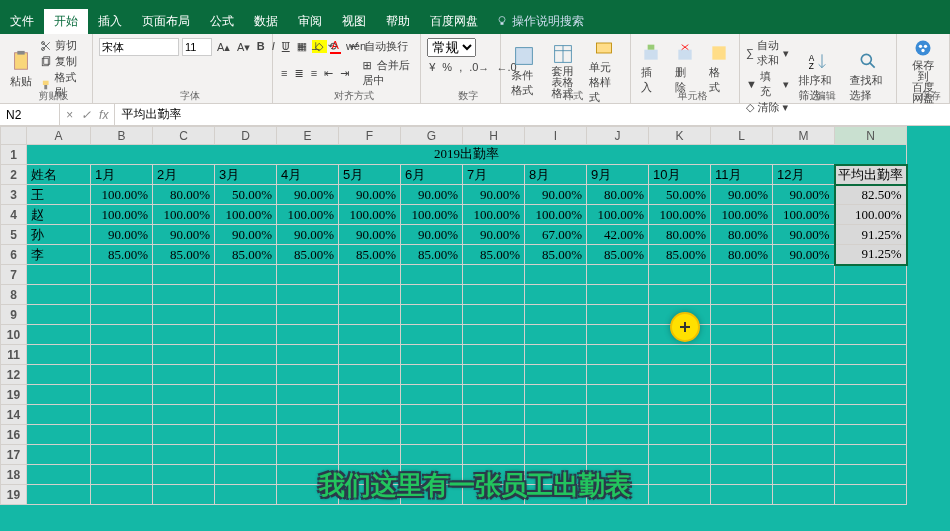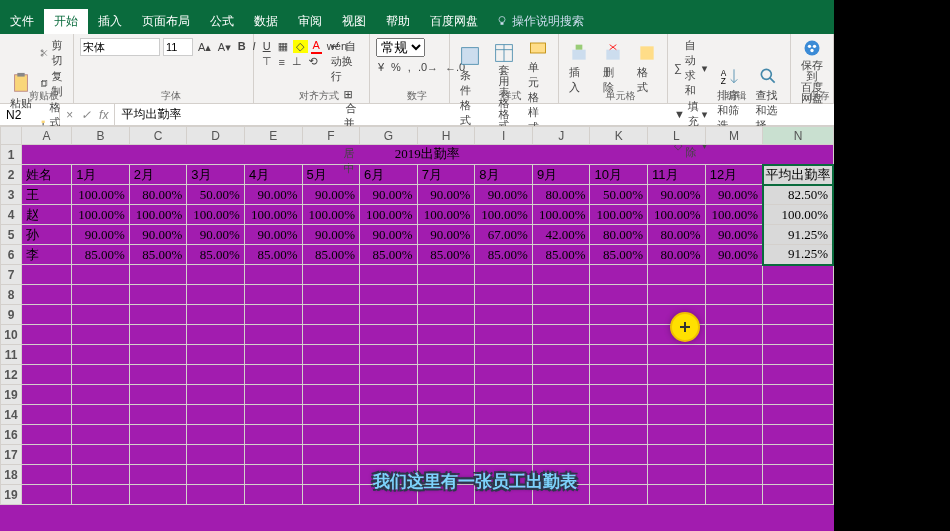--- a/index.html
+++ b/index.html
@@ -4,7 +4,7 @@
 <style>
 *{box-sizing:border-box;margin:0;padding:0;font-family:"Microsoft YaHei",sans-serif}
 body{background:#000;width:950px;height:531px;overflow:hidden;position:relative}
-.app{background:#a21caf;width:834px;height:531px}
+.app{background:#14b8a6;width:950px;height:531px}
 .titlebar{height:8px;background:#0a6b3d}
 .tabs{background:#0a6b3d;height:26px;display:flex;align-items:center;font-size:12px;color:#fff}
 .tabs .tab{padding:4px 10px;cursor:pointer}

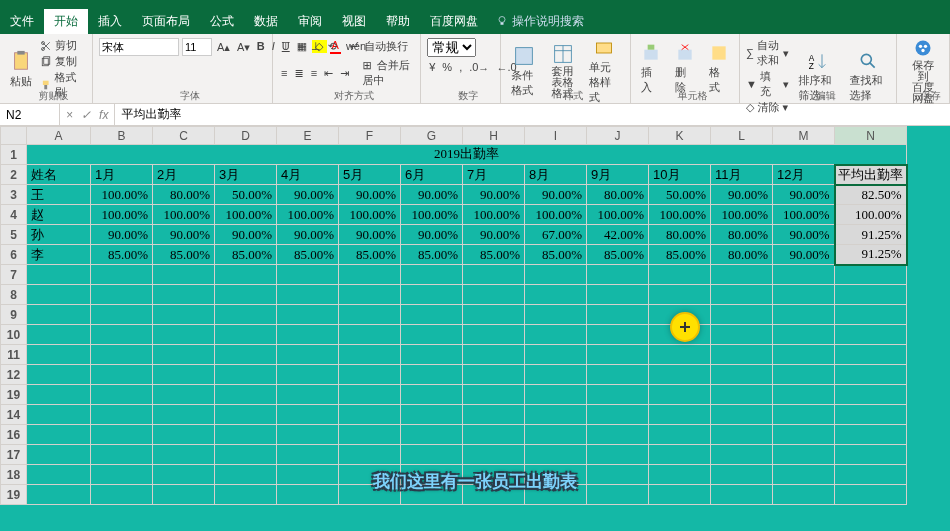--- a/index.html
+++ b/index.html
@@ -53,7 +53,7 @@
 .cursor::before,.cursor::after{content:"";position:absolute;background:#333}
 .cursor::before{width:10px;height:2px}
 .cursor::after{width:2px;height:10px}
-.subtitle{position:absolute;bottom:38px;left:50%;transform:translateX(-50%);font-size:17px;font-weight:bold;color:#7dd3fc;text-shadow:-2px -2px 0 #2a3a4a,2px -2px 0 #2a3a4a,-2px 2px 0 #2a3a4a,2px 2px 0 #2a3a4a,0 0 4px #000}
+.subtitle{position:absolute;bottom:28px;left:50%;transform:translateX(-50%);font-size:26px;font-weight:bold;color:#22c55e;text-shadow:-2px -2px 0 #2a3a4a,2px -2px 0 #2a3a4a,-2px 2px 0 #2a3a4a,2px 2px 0 #2a3a4a,0 0 4px #000}
 </style>
 </head>
 <body>

